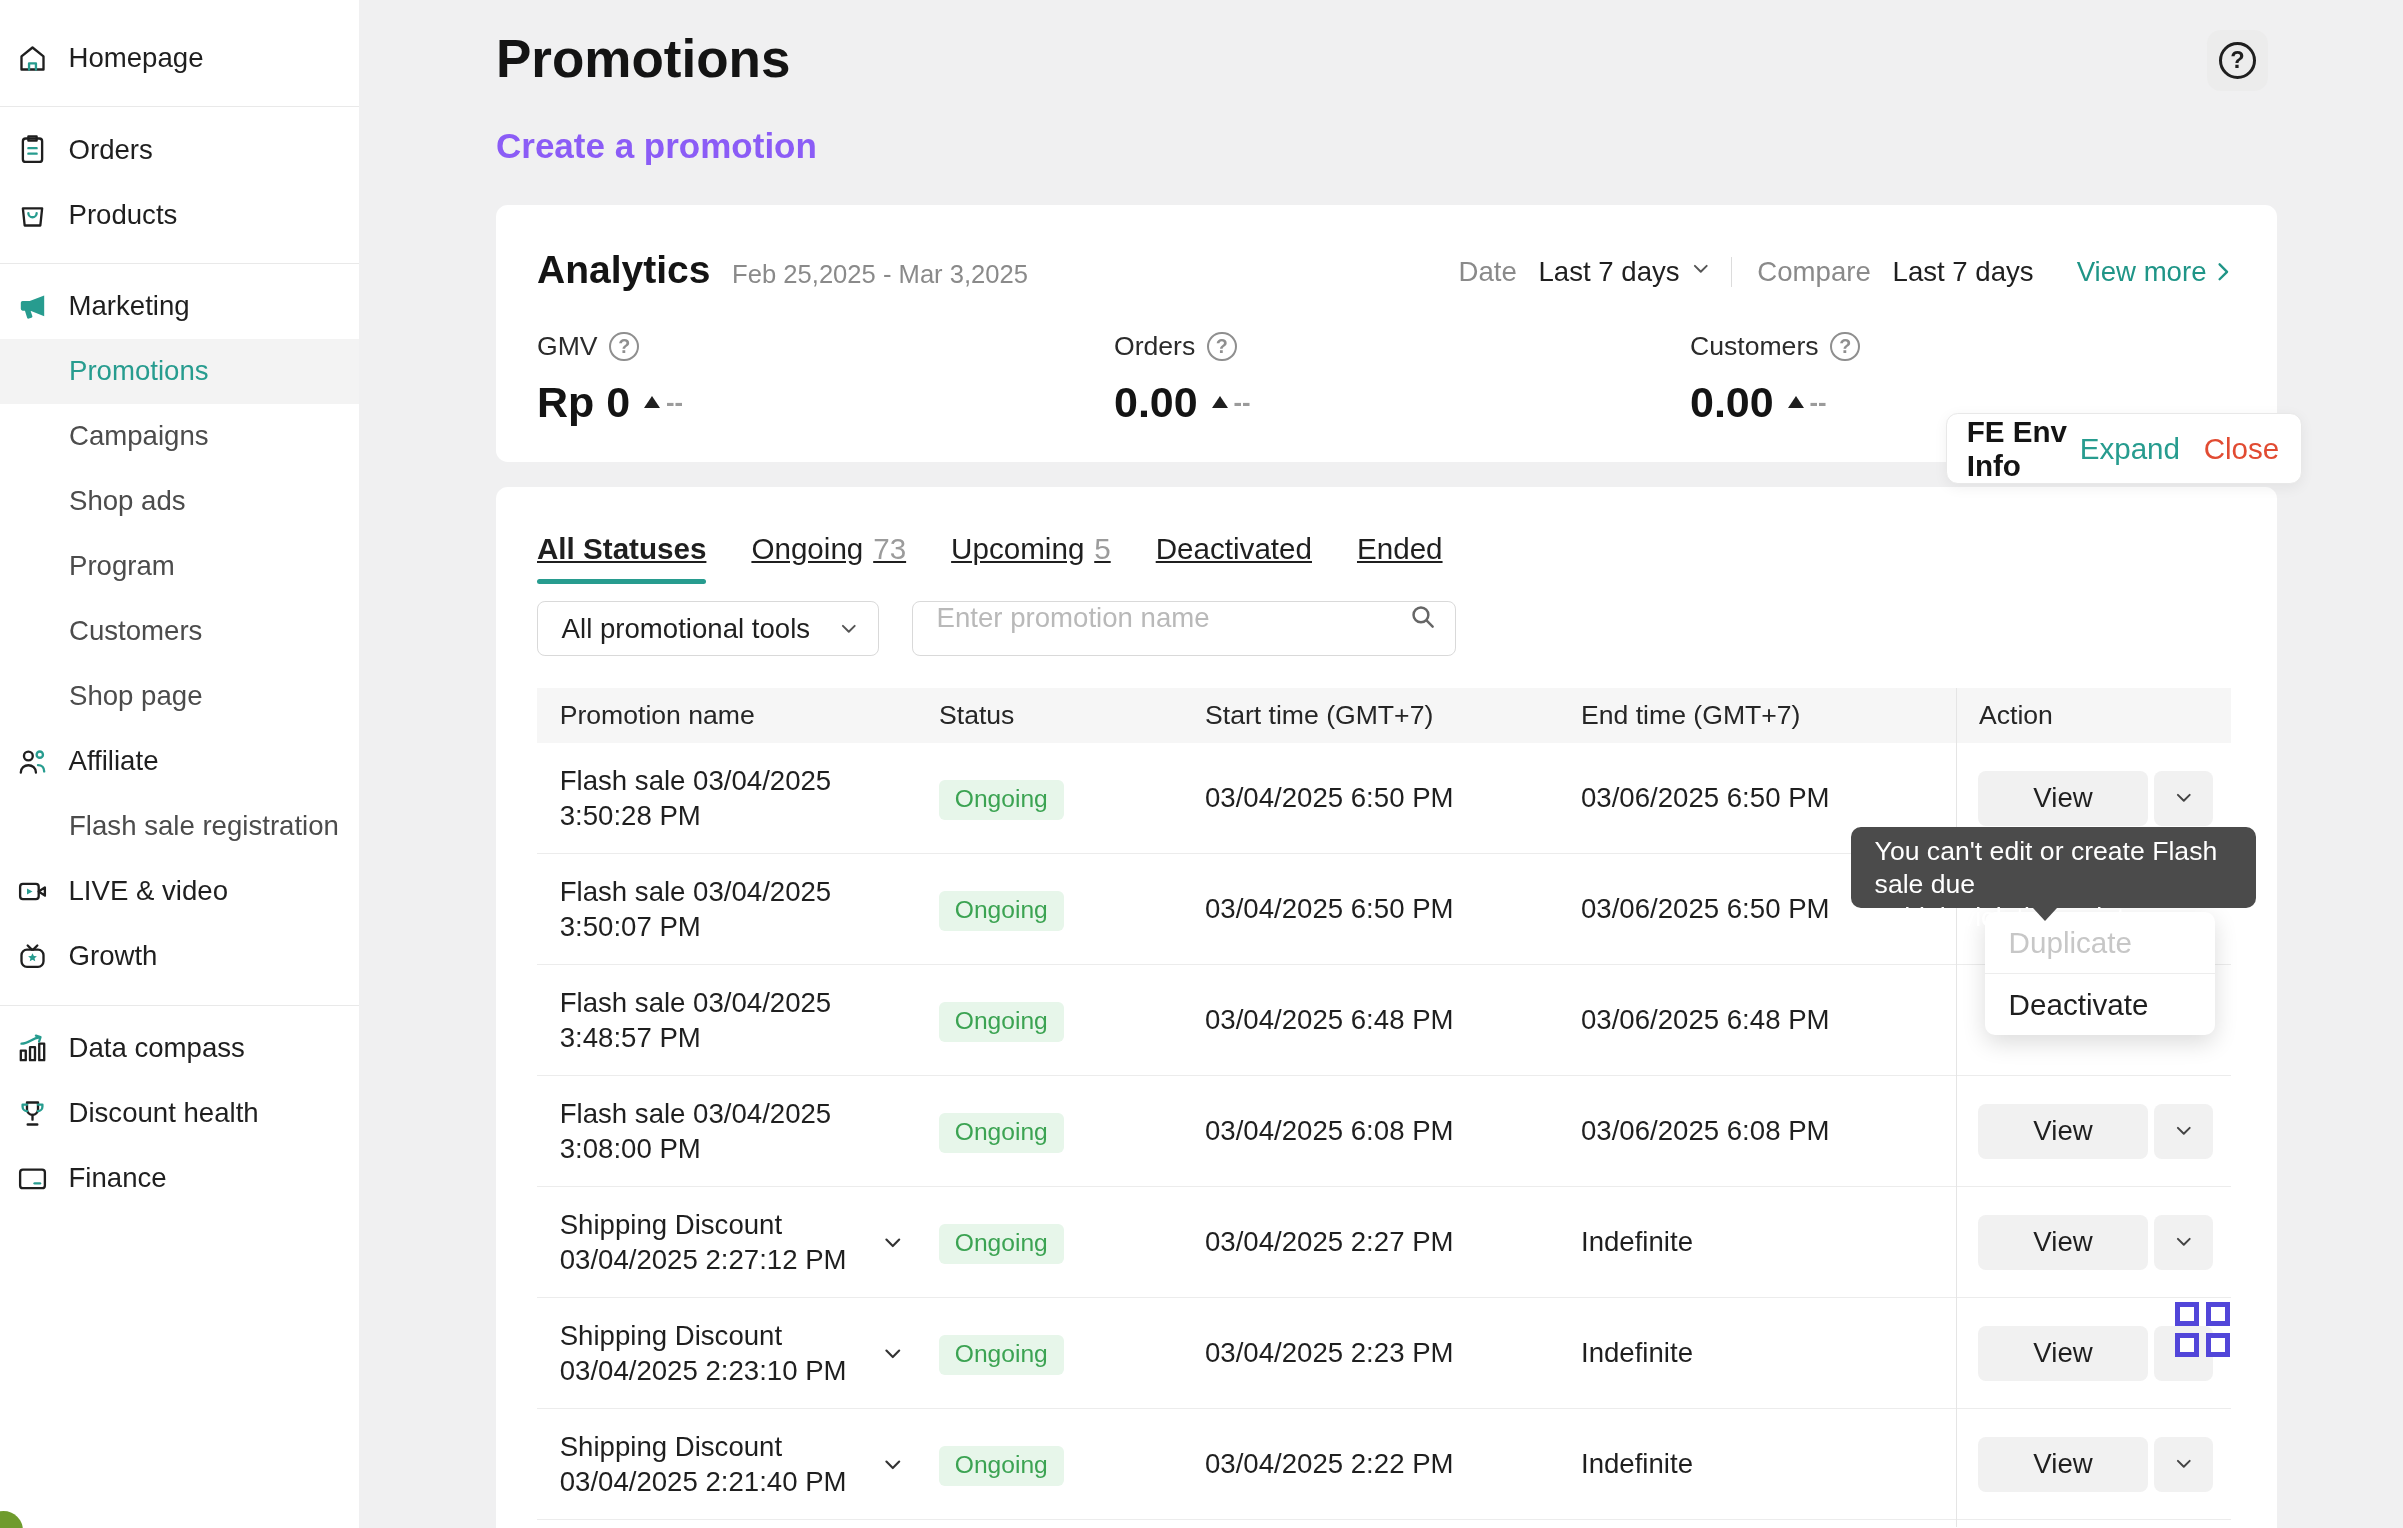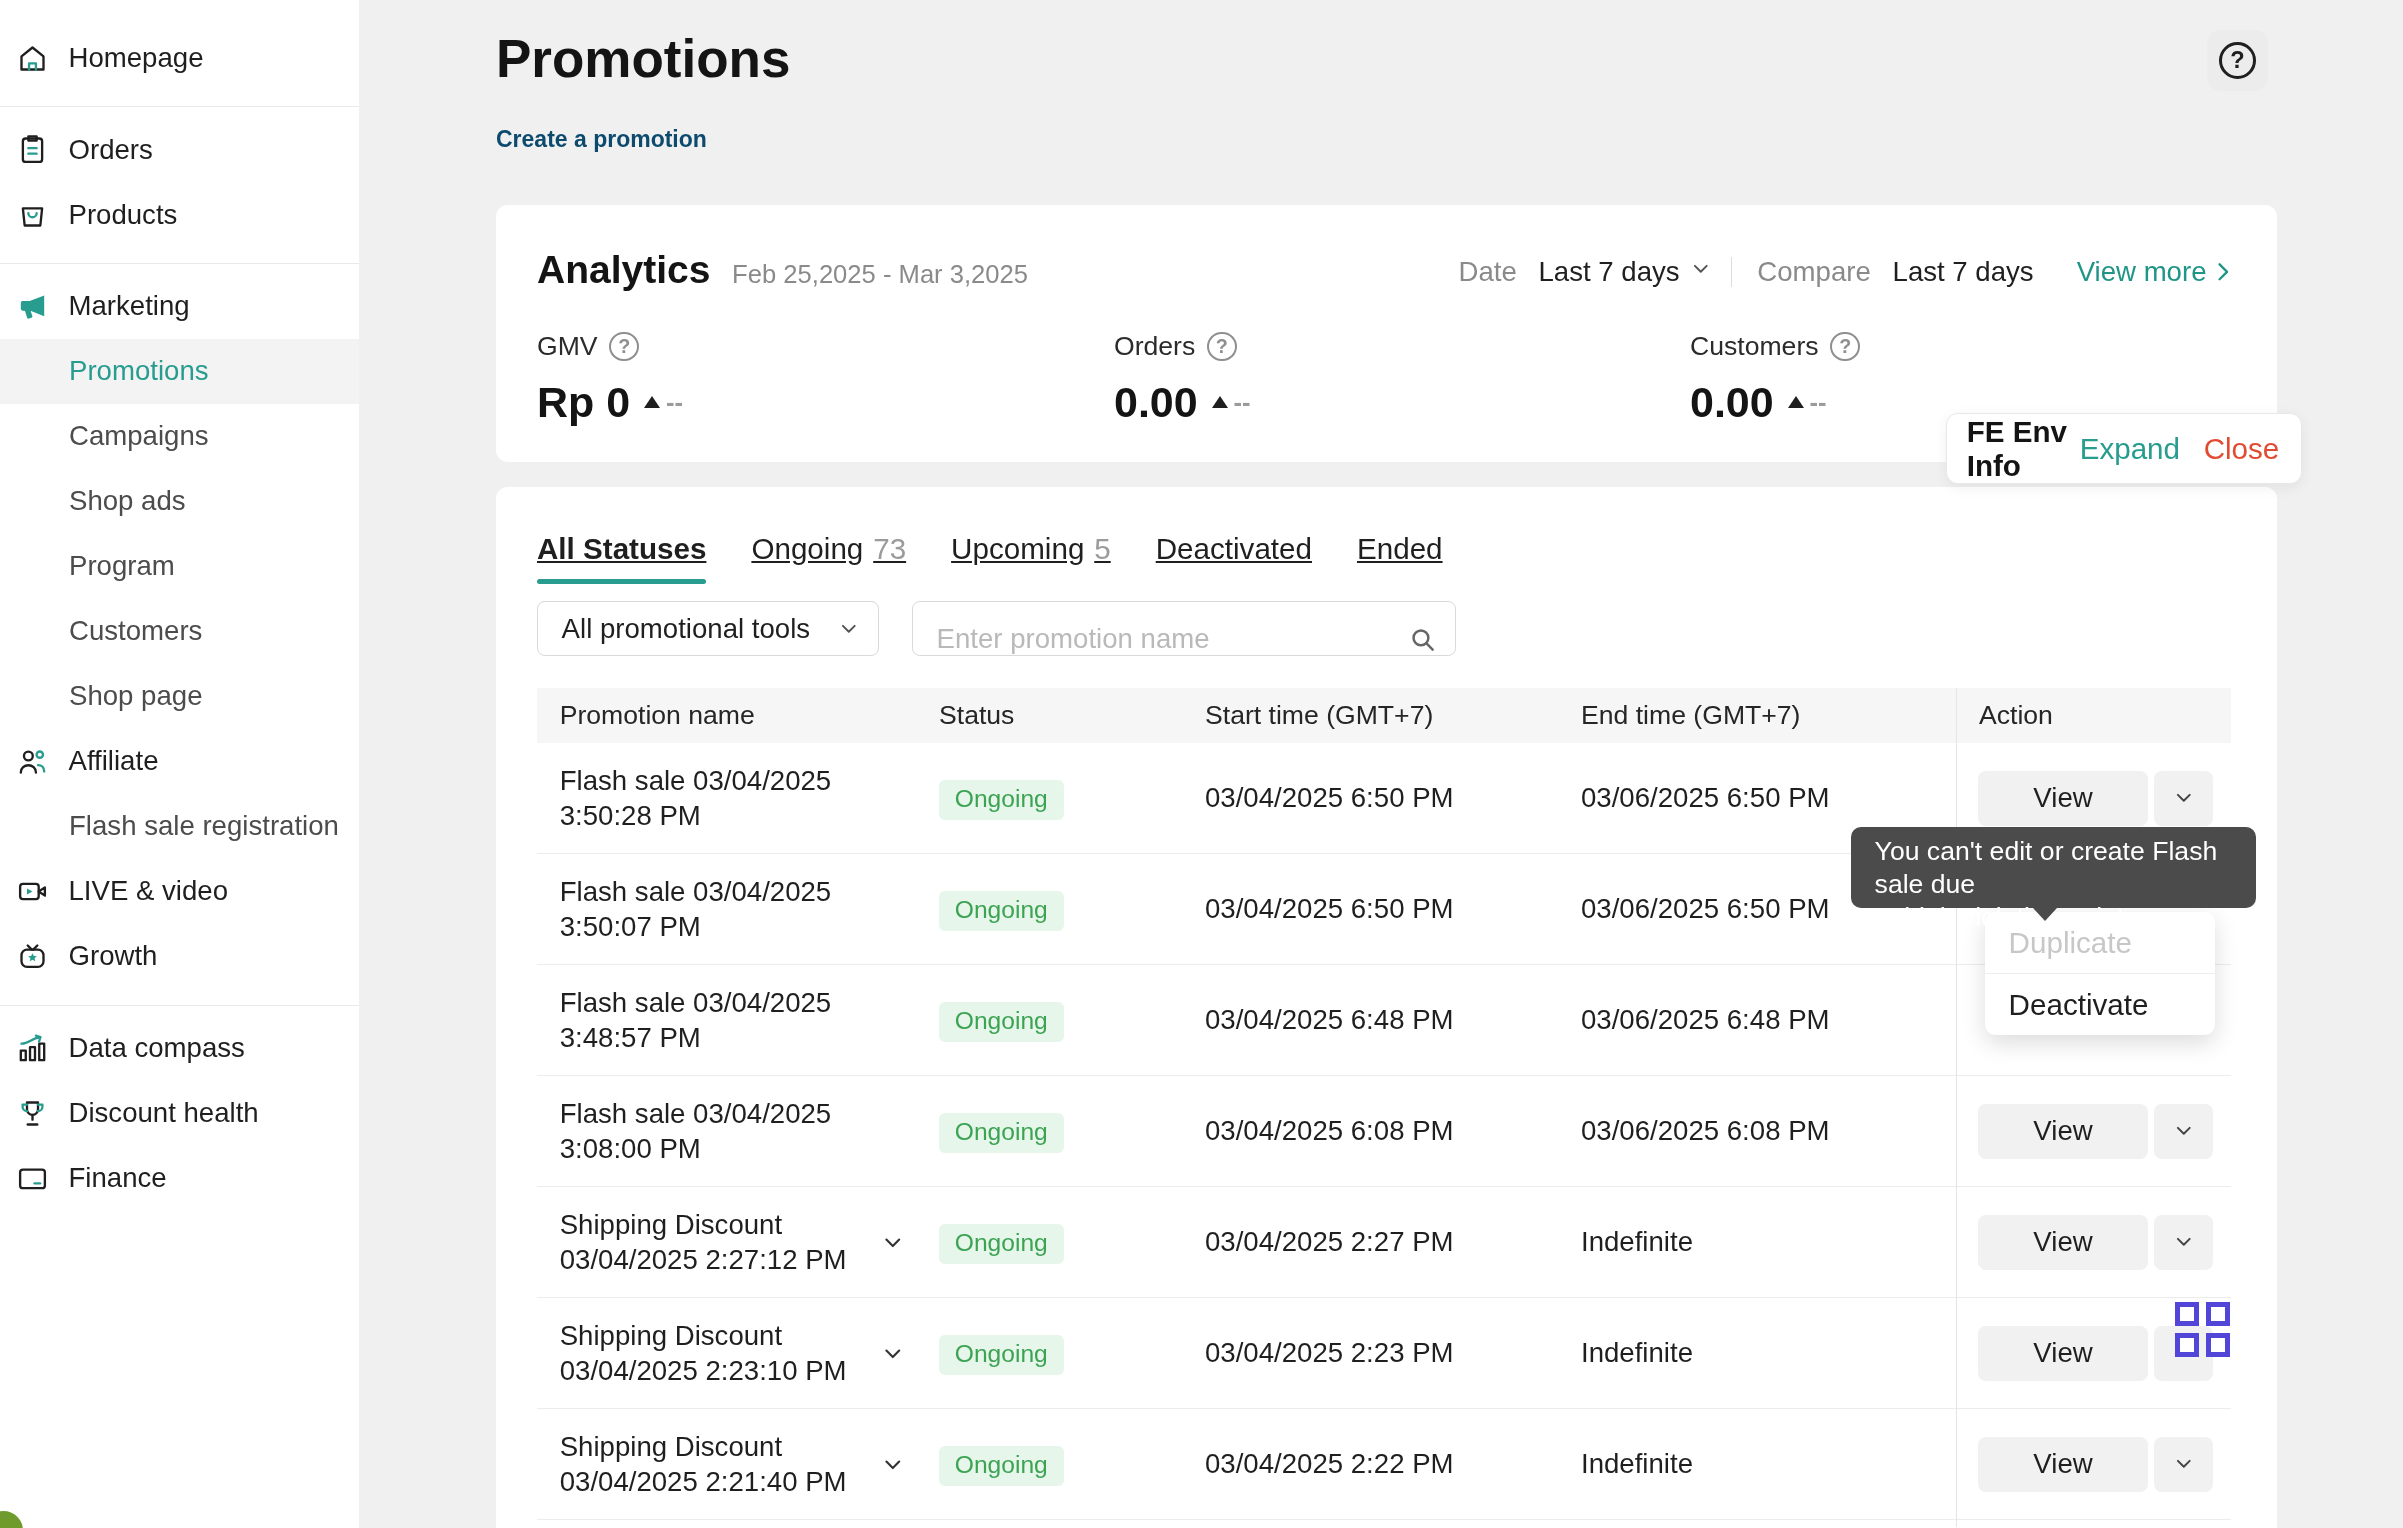--- a/index.html
+++ b/index.html
@@ -20,7 +20,7 @@
   
   .page-title { position:absolute; left:496px; top:27.6px; font-size:53px; font-weight:700; color:#141414; }
   .page-tabs { position:absolute; left:496px; top:126px; display:flex; gap:47px; }
-  .ptab { position:relative; font-size:23px; font-weight:600; color:#0c4a6e; padding-bottom:19.7px; cursor:pointer; }
+  .ptab { position:relative; font-size:35px; font-weight:600; color:#8b5cf6; padding-bottom:19.7px; cursor:pointer; }
   .ptab.active::after { content:""; position:absolute; left:0; right:0; bottom:0; height:4.9px; background:#279c8f; border-radius:3px; }
   .help-btn { position:absolute; left:2207px; top:29.6px; width:61px; height:61px; background:#ececec; border-radius:13.8px; display:flex; align-items:center; justify-content:center; cursor:pointer; }
 

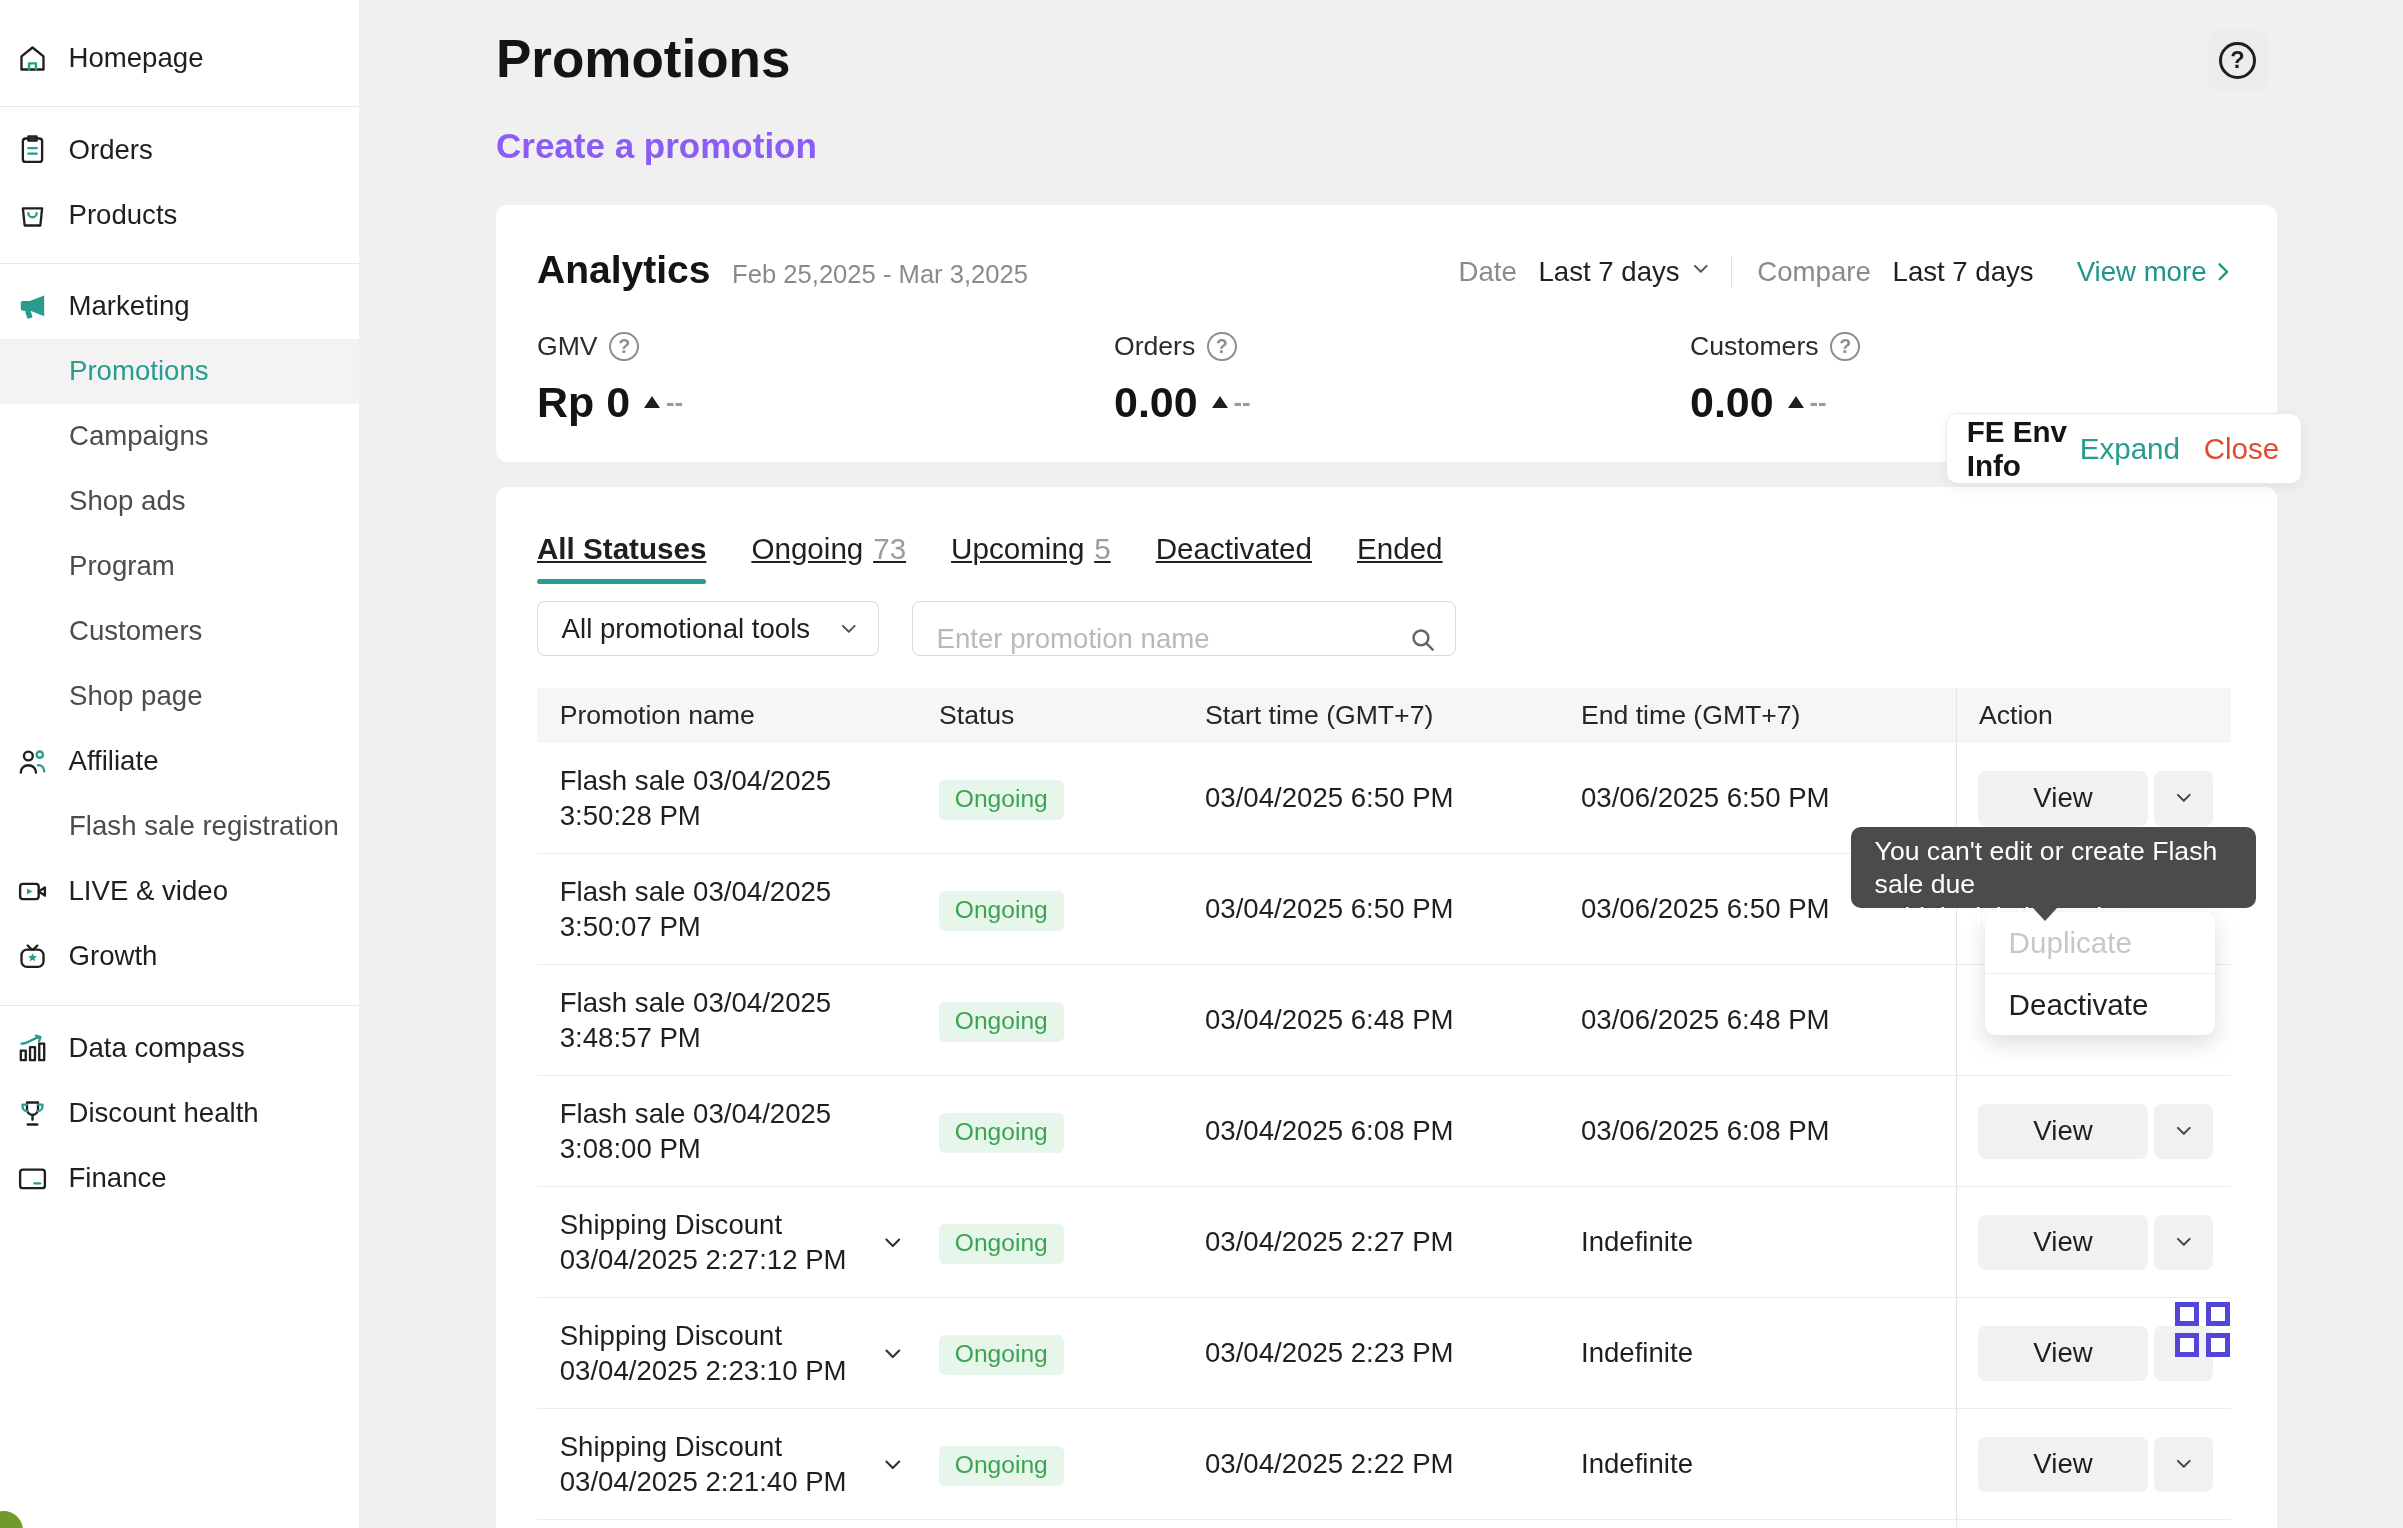--- a/index.html
+++ b/index.html
@@ -63,7 +63,7 @@
 
   
   .filter-select { position:absolute; left:41px; top:114px; width:342px; height:55px; border:1px solid #d9d9d9; border-radius:7.9px; display:flex; align-items:center; justify-content:space-between; padding:0 17.7px 0 23.6px; font-size:27.6px; color:#1f1f1f; cursor:pointer; background:#fff; }
-  .search-box { position:absolute; left:416px; top:114px; width:544px; height:55px; border:1px solid #d9d9d9; border-radius:7.9px; display:flex; align-items:flex-end; padding:0 17.7px 0 23.6px; background:#fff; }
+  .search-box { position:absolute; left:416px; top:114px; width:544px; height:55px; border:1px solid #d9d9d9; border-radius:7.9px; display:flex; align-items:flex-start; padding:0 17.7px 0 23.6px; background:#fff; }
   .search-box input { flex:1; border:none; outline:none; font-size:27.6px; color:#1f1f1f; font-family:inherit; background:transparent; }
   .search-box input::placeholder { color:#b9b9b9; }
 

